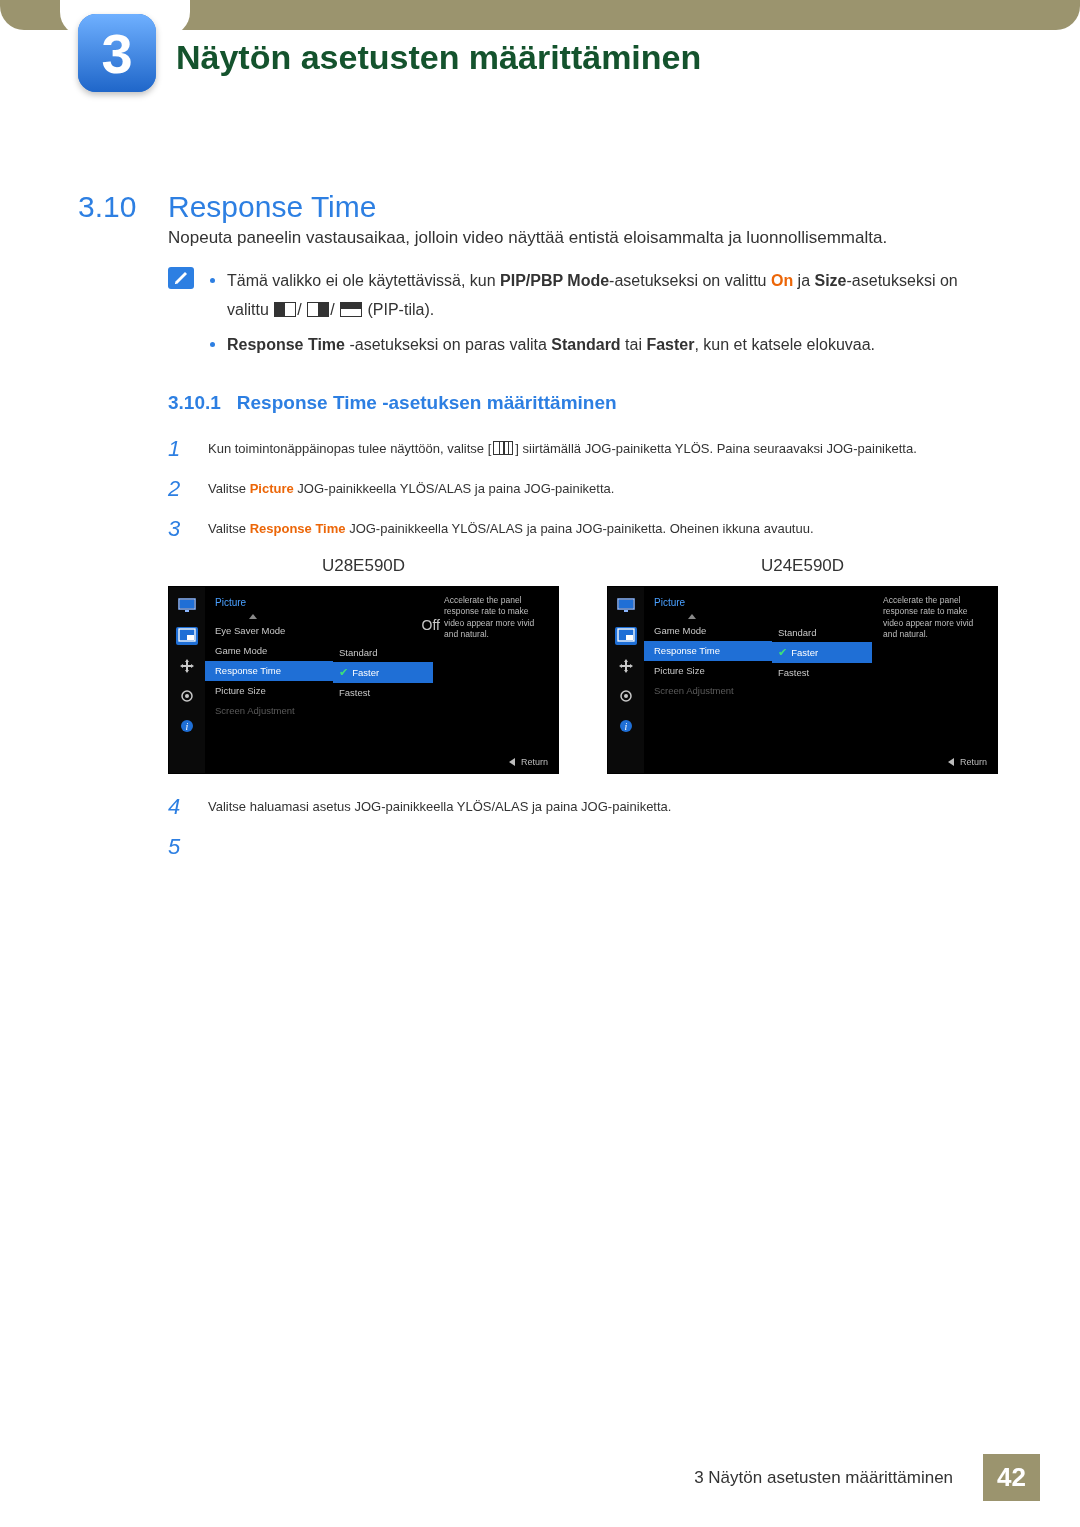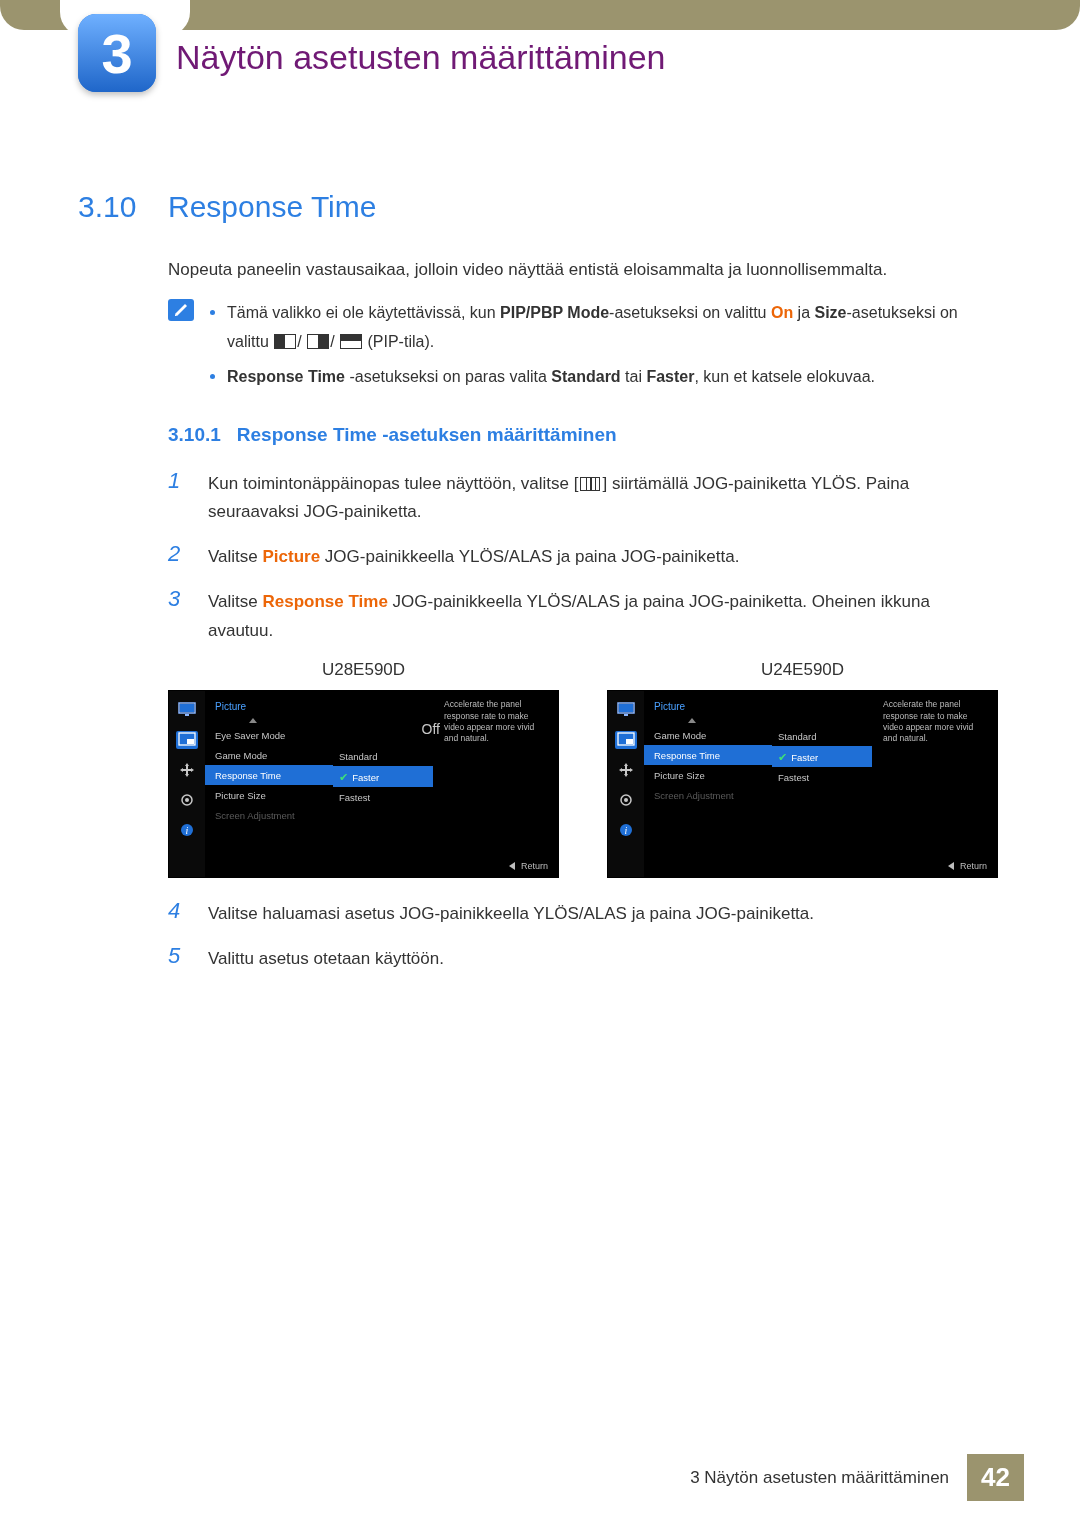--- a/index.html
+++ b/index.html
@@ -56,8 +56,8 @@
     top: 38px;
     left: 176px;
     font-size: 34px;
-    color: #701a75;
-    font-weight: 400;
+    color: #14532d;
+    font-weight: 700;
   }
   .content {
     position: absolute;

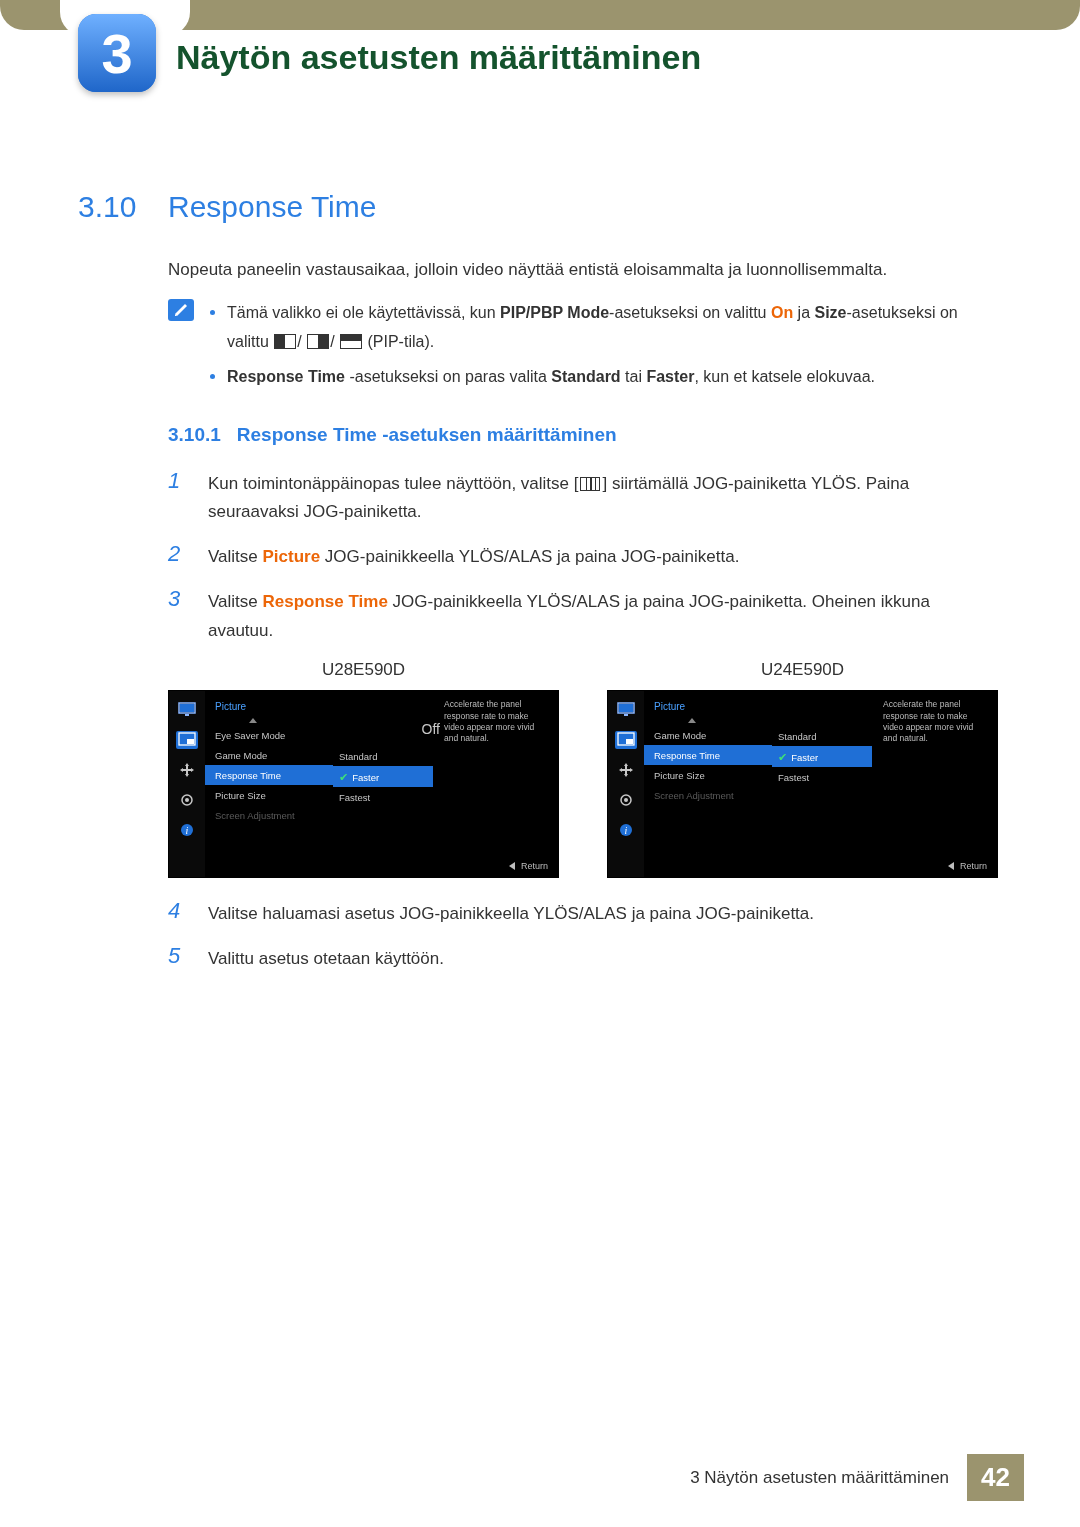--- a/index.html
+++ b/index.html
@@ -65,7 +65,7 @@
     left: 78px;
     width: 920px;
   }
-  .sec-row { display: flex; align-items: center; margin-bottom: 32px; }
+  .sec-row { display: flex; align-items: center; }
   .sec-num {
     color: #2d7fe2; font-size: 30px; font-weight: 500; width: 90px;
   }

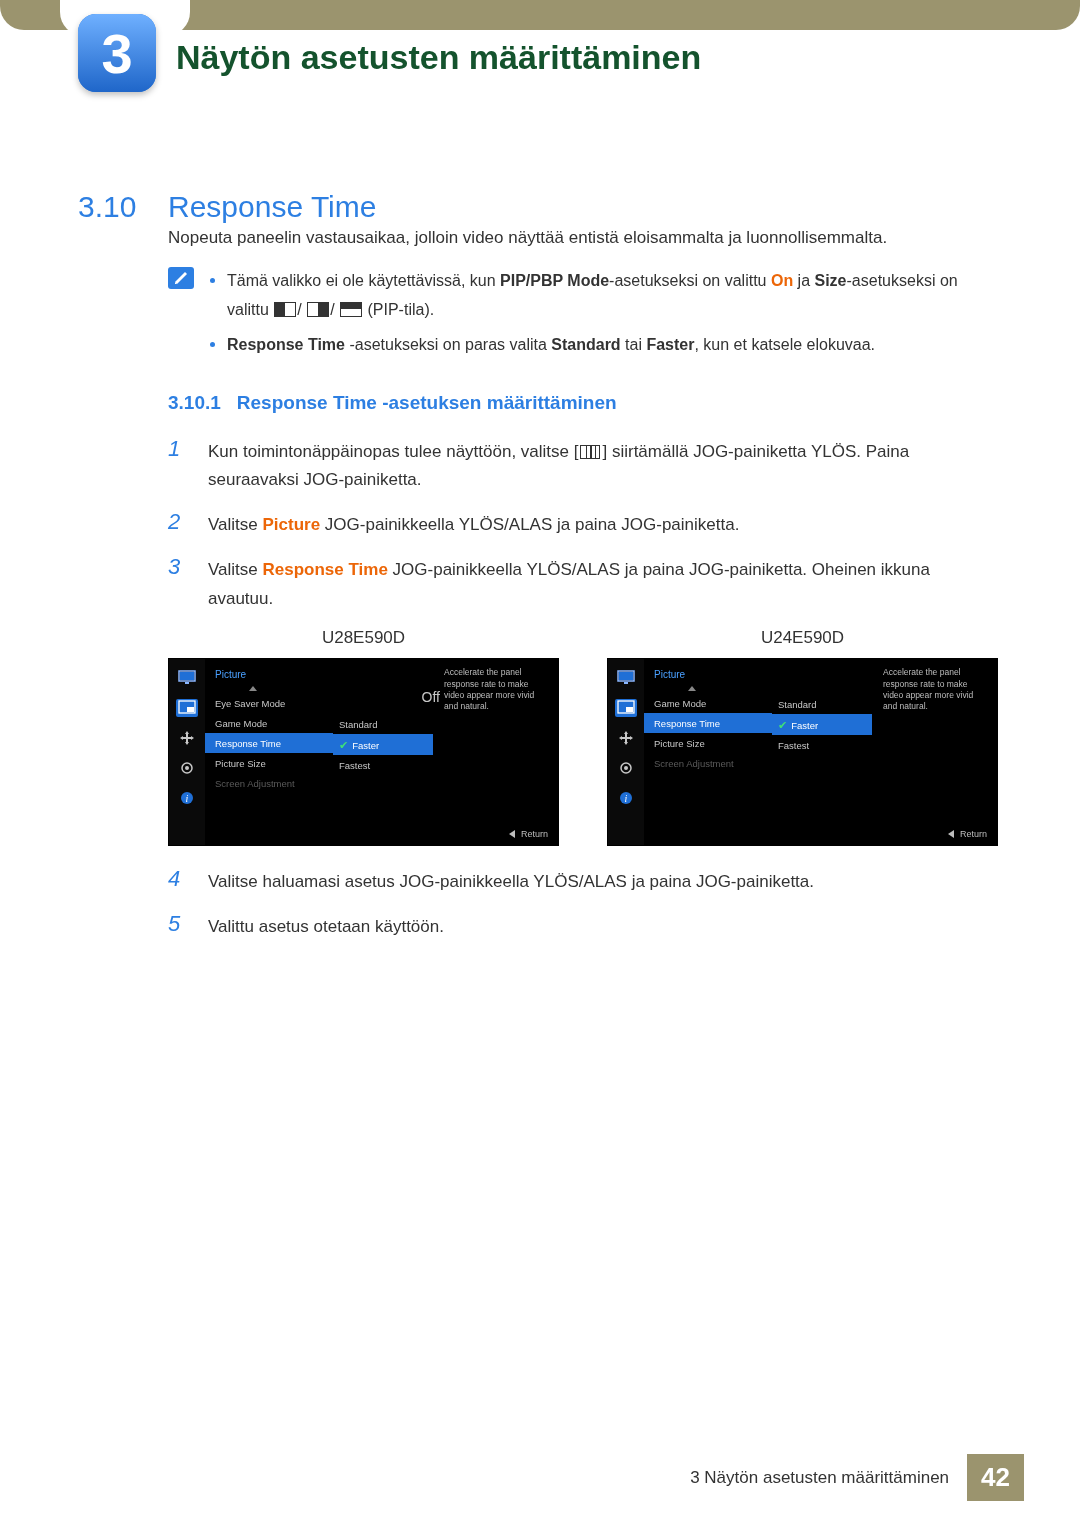--- a/index.html
+++ b/index.html
@@ -106,7 +106,7 @@
   .steps { margin-left: 90px; }
   .step-row { display:flex; gap:22px; margin-bottom: 14px; }
   .step-num { color:#2d7fe2; font-style:italic; font-size:22px; width:18px; flex-shrink:0; }
-  .step-text { font-size:17px; line-height:1.7; color:#333; padding-top:2px; }
+  .step-text { font-size:13px; line-height:1.7; color:#333; padding-top:2px;text-align:center; }
   .menu-icon {
     display:inline-block; width:20px; height:14px; border:1.5px solid #333;
     position:relative; vertical-align:-2px; background:#fff; margin:0 2px;

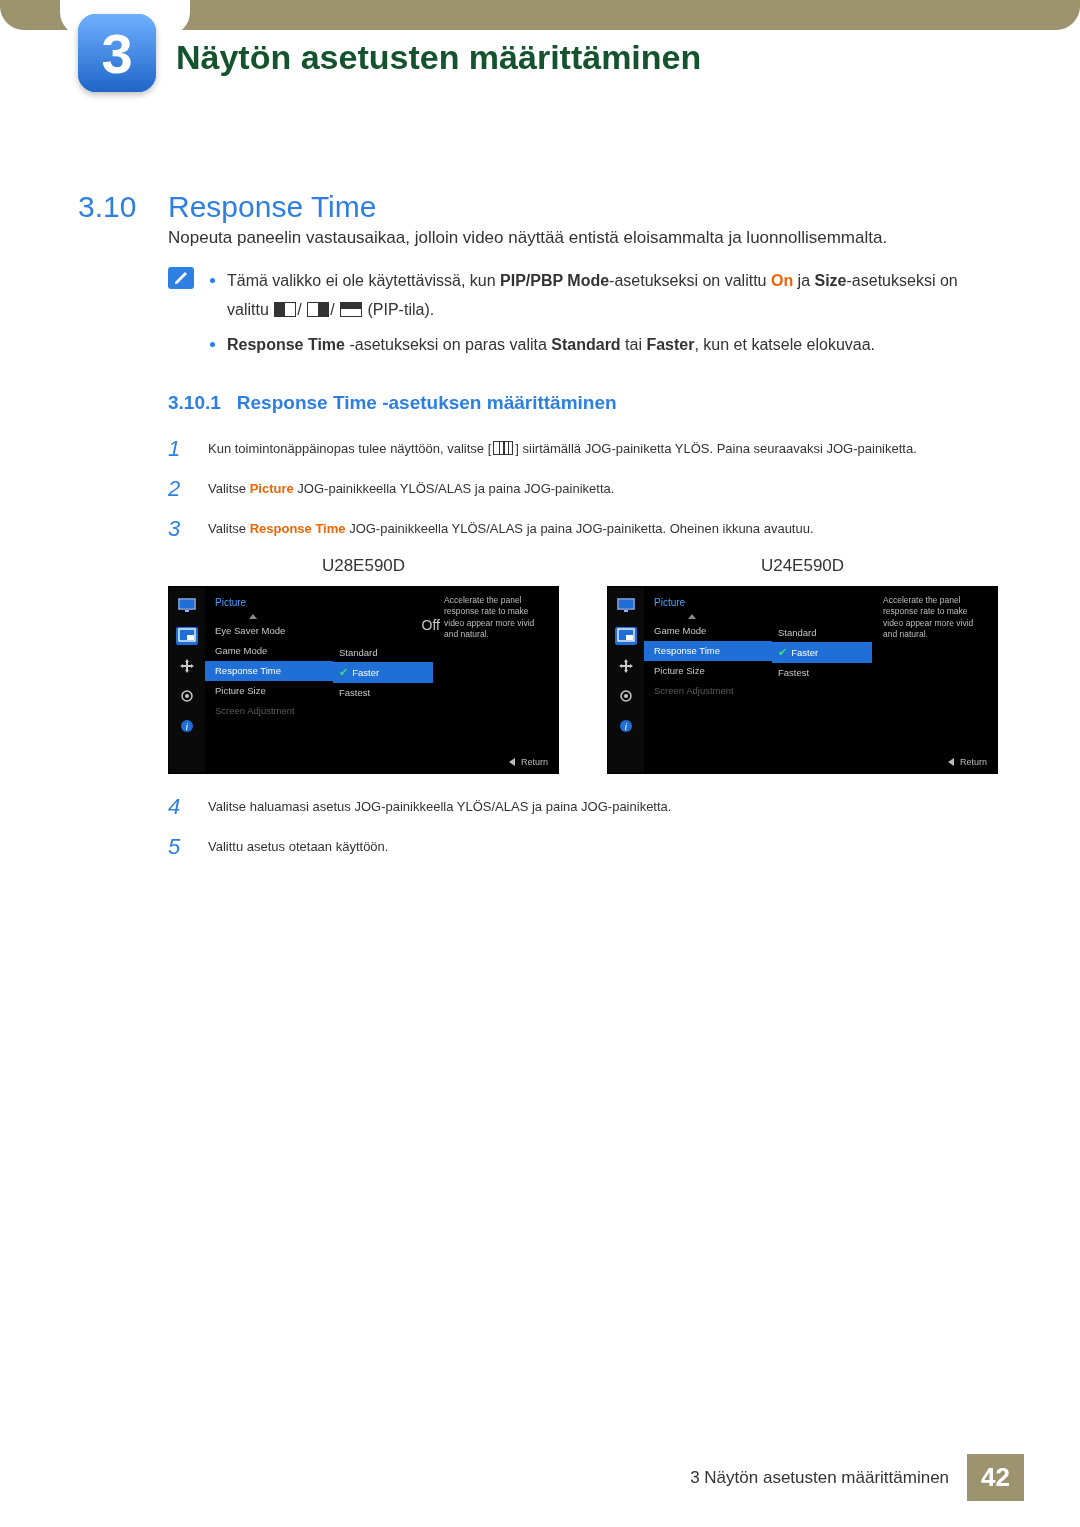--- a/index.html
+++ b/index.html
@@ -388,7 +388,6 @@
     </div>
     <div class="step-row">
       <div class="step-num">5</div>
-      <div class="step-text">Valittu asetus otetaan käyttöön.</div>
     </div>
   </div>
 </div>

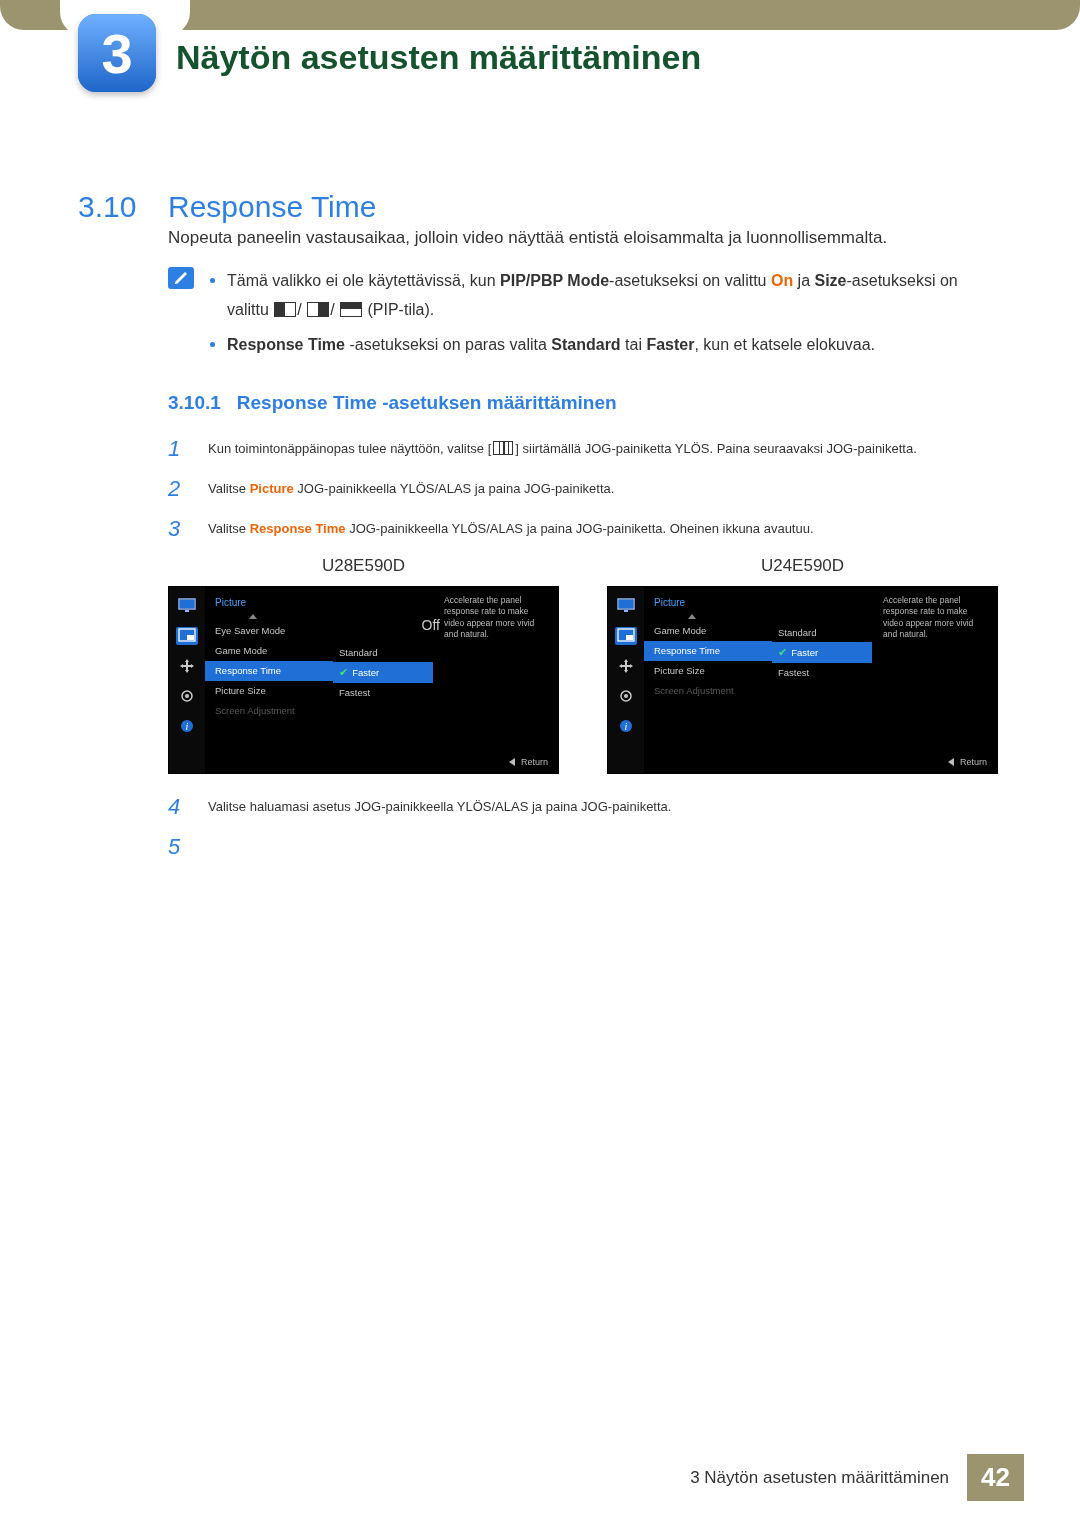--- a/index.html
+++ b/index.html
@@ -171,7 +171,7 @@
   }
   .osd-val-off { color:#c8c8c8; font-size:14px; position:absolute; top:30px; right:118px; }
   .footer {
-    position:absolute; bottom:26px; right:56px; display:flex; align-items:center; gap:0;
+    position:absolute; bottom:26px; right:40px; display:flex; align-items:center; gap:12px;
   }
   .footer-text {
     font-size:17px; color:#333; padding:0 18px;

